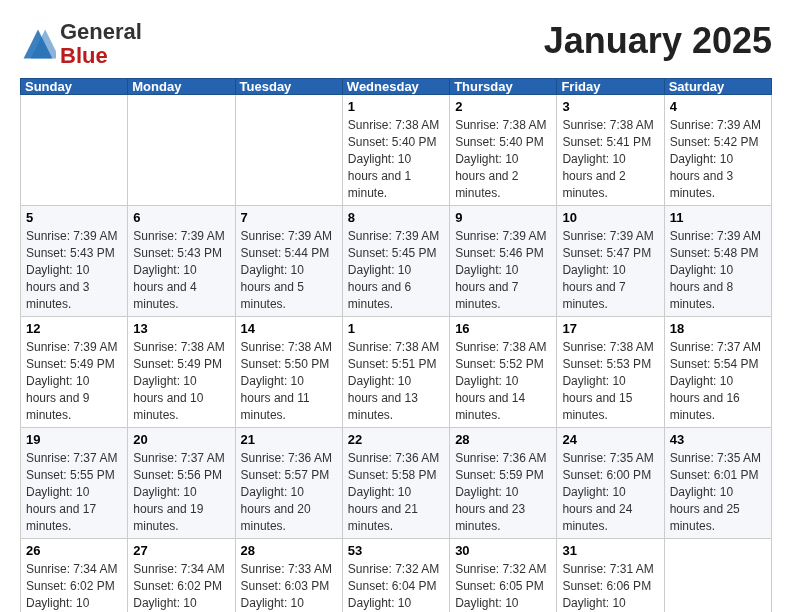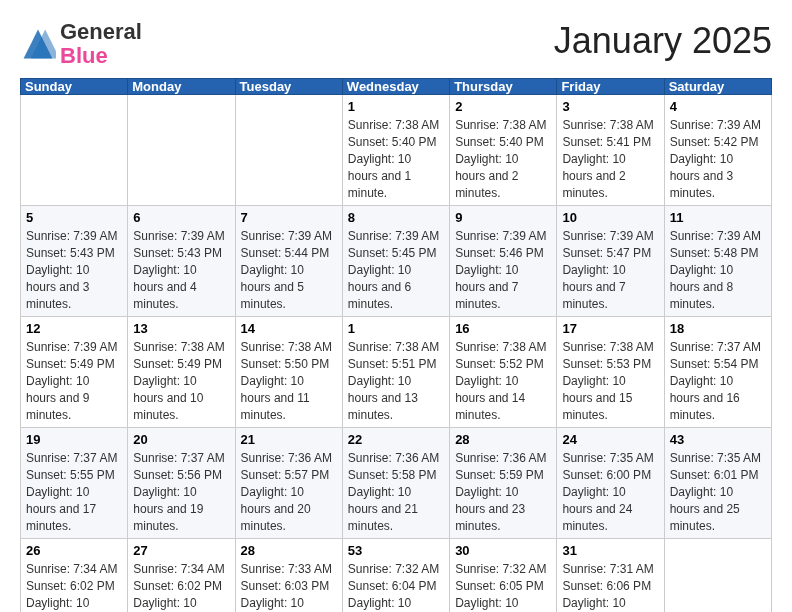--- a/index.html
+++ b/index.html
@@ -26,7 +26,7 @@
       line-height: 1.1;
     }
     .logo-general { color: #333; }
-    .logo-blue { color: #ec4899; }
+    .logo-blue { color: #b91c1c; }
     .logo-icon {
       width: 36px;
       height: 36px;

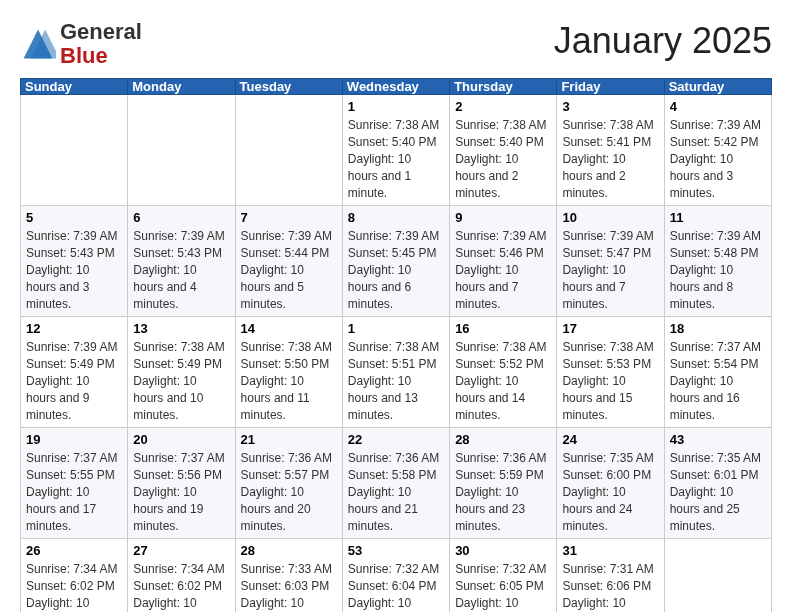--- a/index.html
+++ b/index.html
@@ -37,7 +37,7 @@
     }
     .month-title {
       font-size: 36px;
-      font-weight: normal;
+      font-weight: bold;
       color: #222;
     }
     .location {

